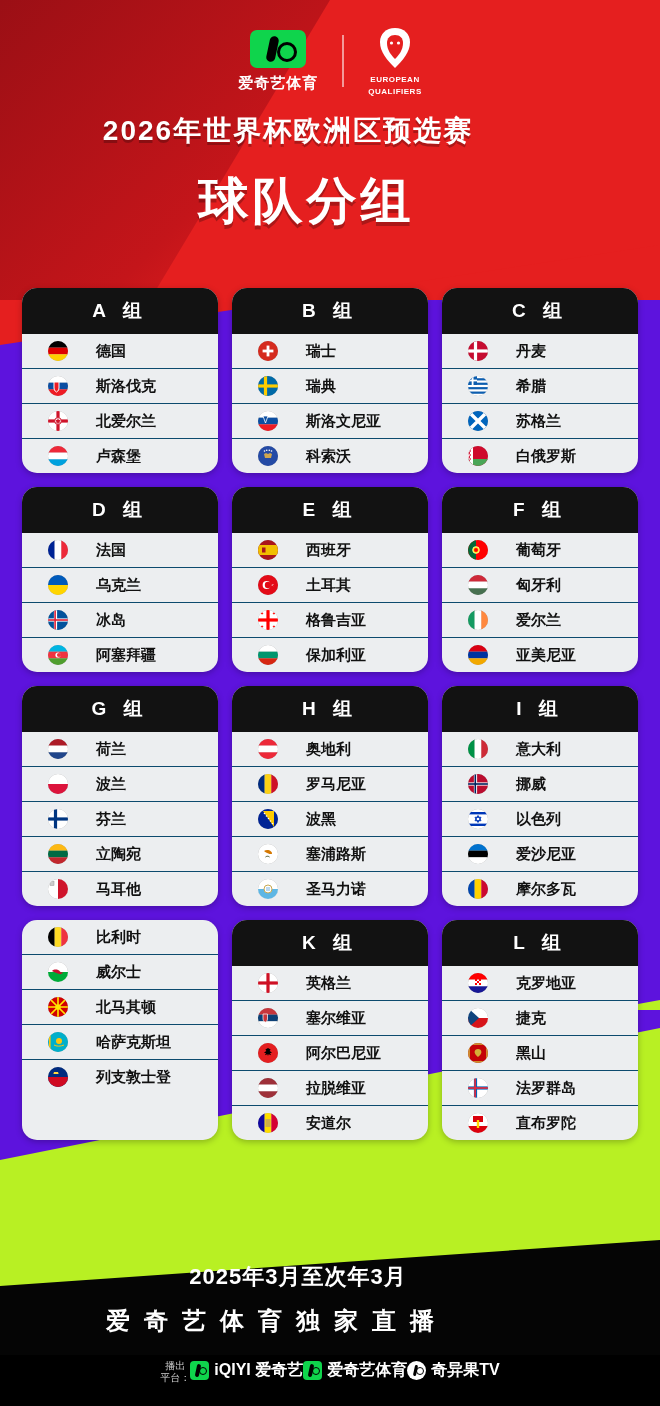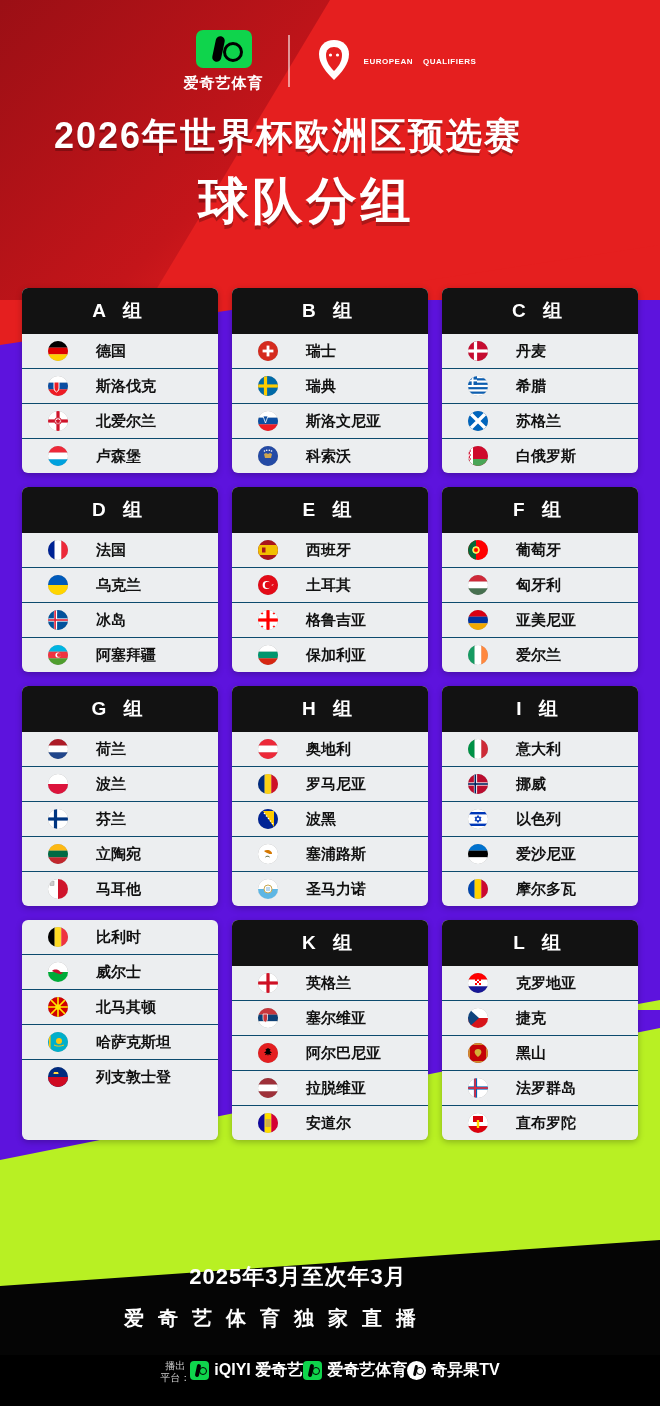--- a/index.html
+++ b/index.html
@@ -35,7 +35,7 @@
   .iqiyi-mark:after{content:"";position:absolute;left:27px;top:12px;width:14px;height:14px;border:3px solid #000;border-radius:50%;}
   .iqiyi-text{color:#fff;font-size:15px;font-weight:bold;letter-spacing:1px;}
   .divider{width:2px;height:52px;background:rgba(255,255,255,.55);margin:0 24px;}
-  .uefa{display:flex;flex-direction:row;align-items:center;gap:10px;}
+  .uefa{display:flex;flex-direction:column;align-items:center;gap:3px;}
   .uefa-badge{width:40px;height:46px;position:relative;}
   .uefa-badge svg{display:block;}
   .uefa-t1{color:#fff;font-size:8px;font-weight:bold;letter-spacing:.5px;}

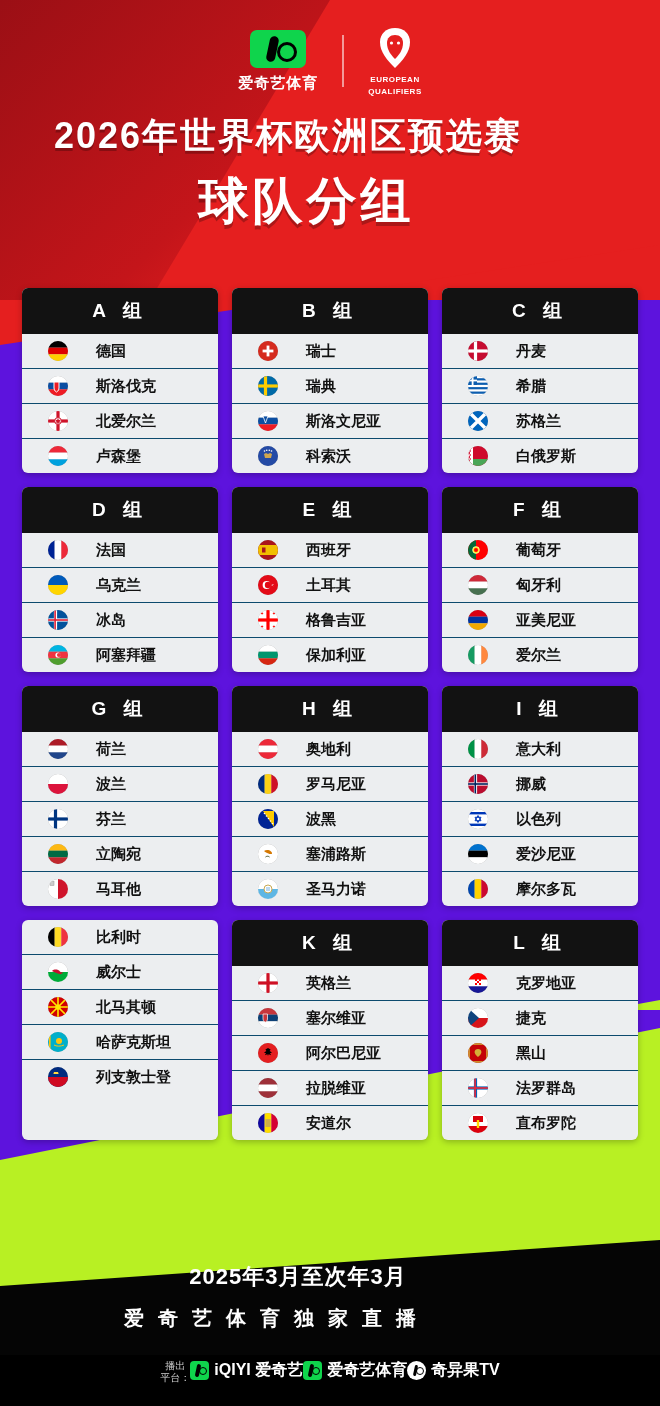--- a/index.html
+++ b/index.html
@@ -42,7 +42,7 @@
   .uefa-t2{color:#fff;font-size:8px;font-weight:bold;letter-spacing:.5px;}
 
   .title1{position:absolute;left:0;top:112px;width:576px;text-align:center;color:#fff;
-     font-size:36px;font-weight:bold;letter-spacing:2px;
+     font-size:28px;font-weight:bold;letter-spacing:2px;
      text-shadow:0 3px 0 rgba(0,0,0,.25);}
   .title2{position:absolute;left:0;top:168px;width:613px;text-align:center;color:#fff;
      font-size:50px;font-weight:bold;letter-spacing:4px;

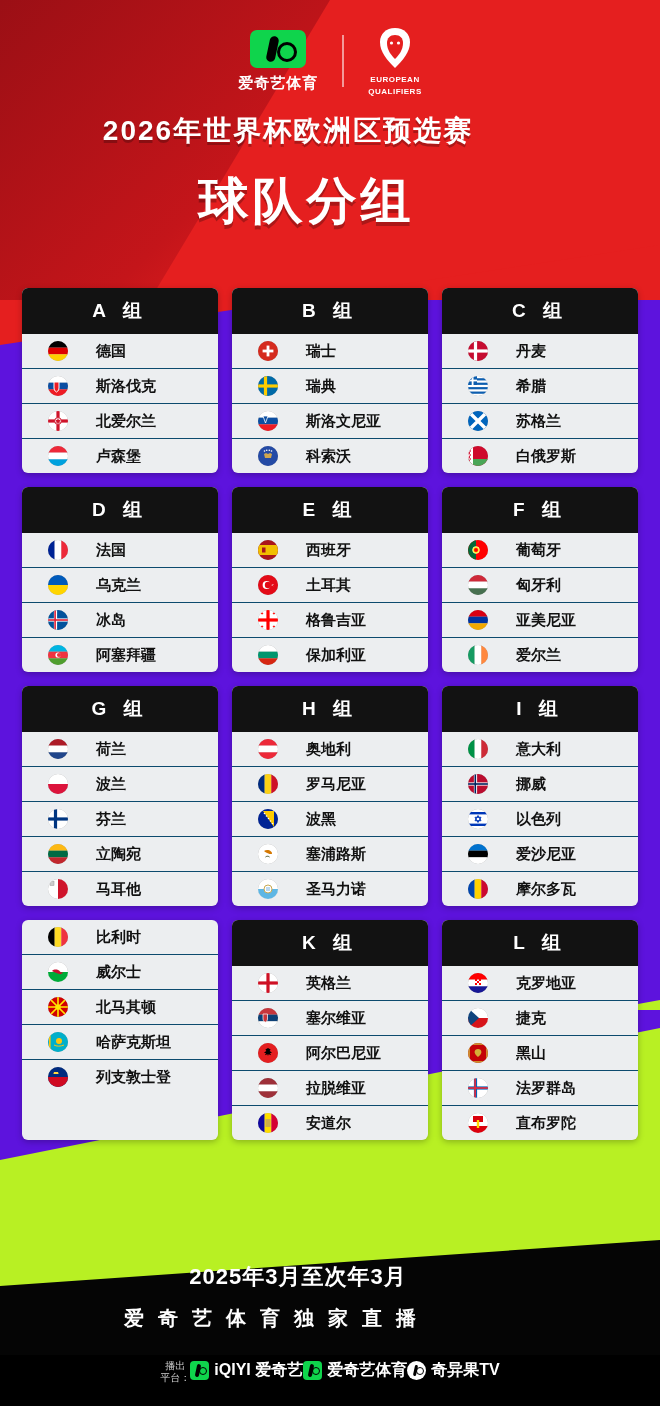--- a/index.html
+++ b/index.html
@@ -51,7 +51,7 @@
   
   .grid{position:absolute;left:22px;top:288px;width:616px;
         display:grid;grid-template-columns:repeat(3,196px);gap:14px 14px;}
-  .group{width:196px;background:#eceef0;border-radius:6px;overflow:hidden;
+  .group{width:196px;background:#eceef0;border-radius:15px;overflow:hidden;
          box-shadow:0 2px 6px rgba(0,0,0,.25);}
   .group-head{background:#121212;color:#fff;height:46px;display:flex;align-items:center;
          justify-content:center;font-size:19px;font-weight:bold;letter-spacing:6px;}

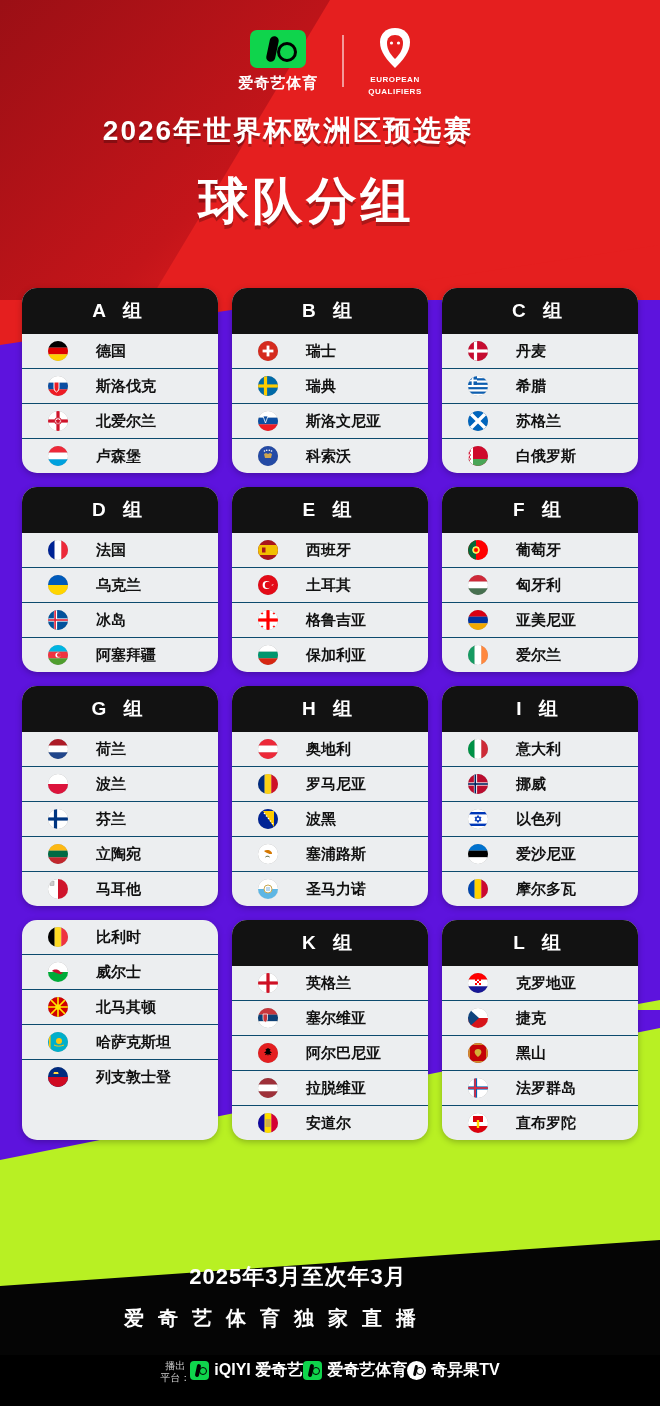--- a/index.html
+++ b/index.html
@@ -389,22 +389,22 @@
         <div class="team">
           <span class="flag">
             <svg viewBox="0 0 20 20" width="20" height="20" aria-hidden="true">
+              <rect x="0" y="0" width="6.666666666666667" height="20" fill="#169b62"></rect>
+              <rect x="6.666666666666667" y="0" width="6.666666666666667" height="20" fill="#fff"></rect>
+              <rect x="13.333333333333334" y="0" width="6.666666666666667" height="20" fill="#ff883e"></rect>
+            </svg>
+          </span>
+          <span>爱尔兰</span>
+        </div>
+        <div class="team">
+          <span class="flag">
+            <svg viewBox="0 0 20 20" width="20" height="20" aria-hidden="true">
               <rect x="0" y="0" width="20" height="6.666666666666667" fill="#d90012"></rect>
               <rect x="0" y="6.666666666666667" width="20" height="6.666666666666667" fill="#0033a0"></rect>
               <rect x="0" y="13.333333333333334" width="20" height="6.666666666666667" fill="#f2a800"></rect>
             </svg>
           </span>
           <span>亚美尼亚</span>
-        </div>
-        <div class="team">
-          <span class="flag">
-            <svg viewBox="0 0 20 20" width="20" height="20" aria-hidden="true">
-              <rect x="0" y="0" width="6.666666666666667" height="20" fill="#169b62"></rect>
-              <rect x="6.666666666666667" y="0" width="6.666666666666667" height="20" fill="#fff"></rect>
-              <rect x="13.333333333333334" y="0" width="6.666666666666667" height="20" fill="#ff883e"></rect>
-            </svg>
-          </span>
-          <span>爱尔兰</span>
         </div>
       </div>
       <div class="group">

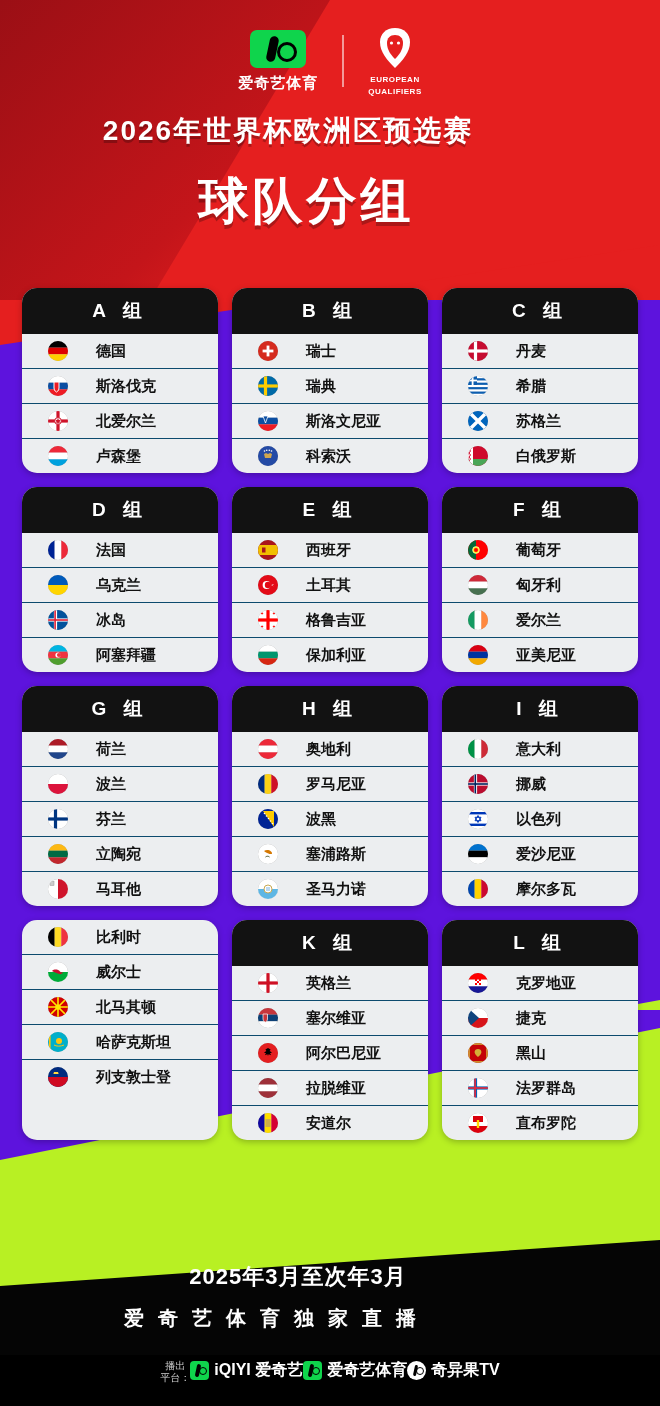--- a/index.html
+++ b/index.html
@@ -66,7 +66,7 @@
   .dates{position:absolute;left:0;top:1262px;width:596px;text-align:center;color:#fff;
      font-size:22px;font-weight:bold;letter-spacing:1px;}
   .exclusive{position:absolute;left:0;top:1305px;width:540px;text-align:center;color:#fff;
-     font-size:20px;font-weight:bold;letter-spacing:14px;text-indent:14px;}
+     font-size:24px;font-weight:bold;letter-spacing:14px;text-indent:14px;}
 
   
   .footer{position:absolute;left:0;top:1360px;width:660px;height:46px;display:flex;

